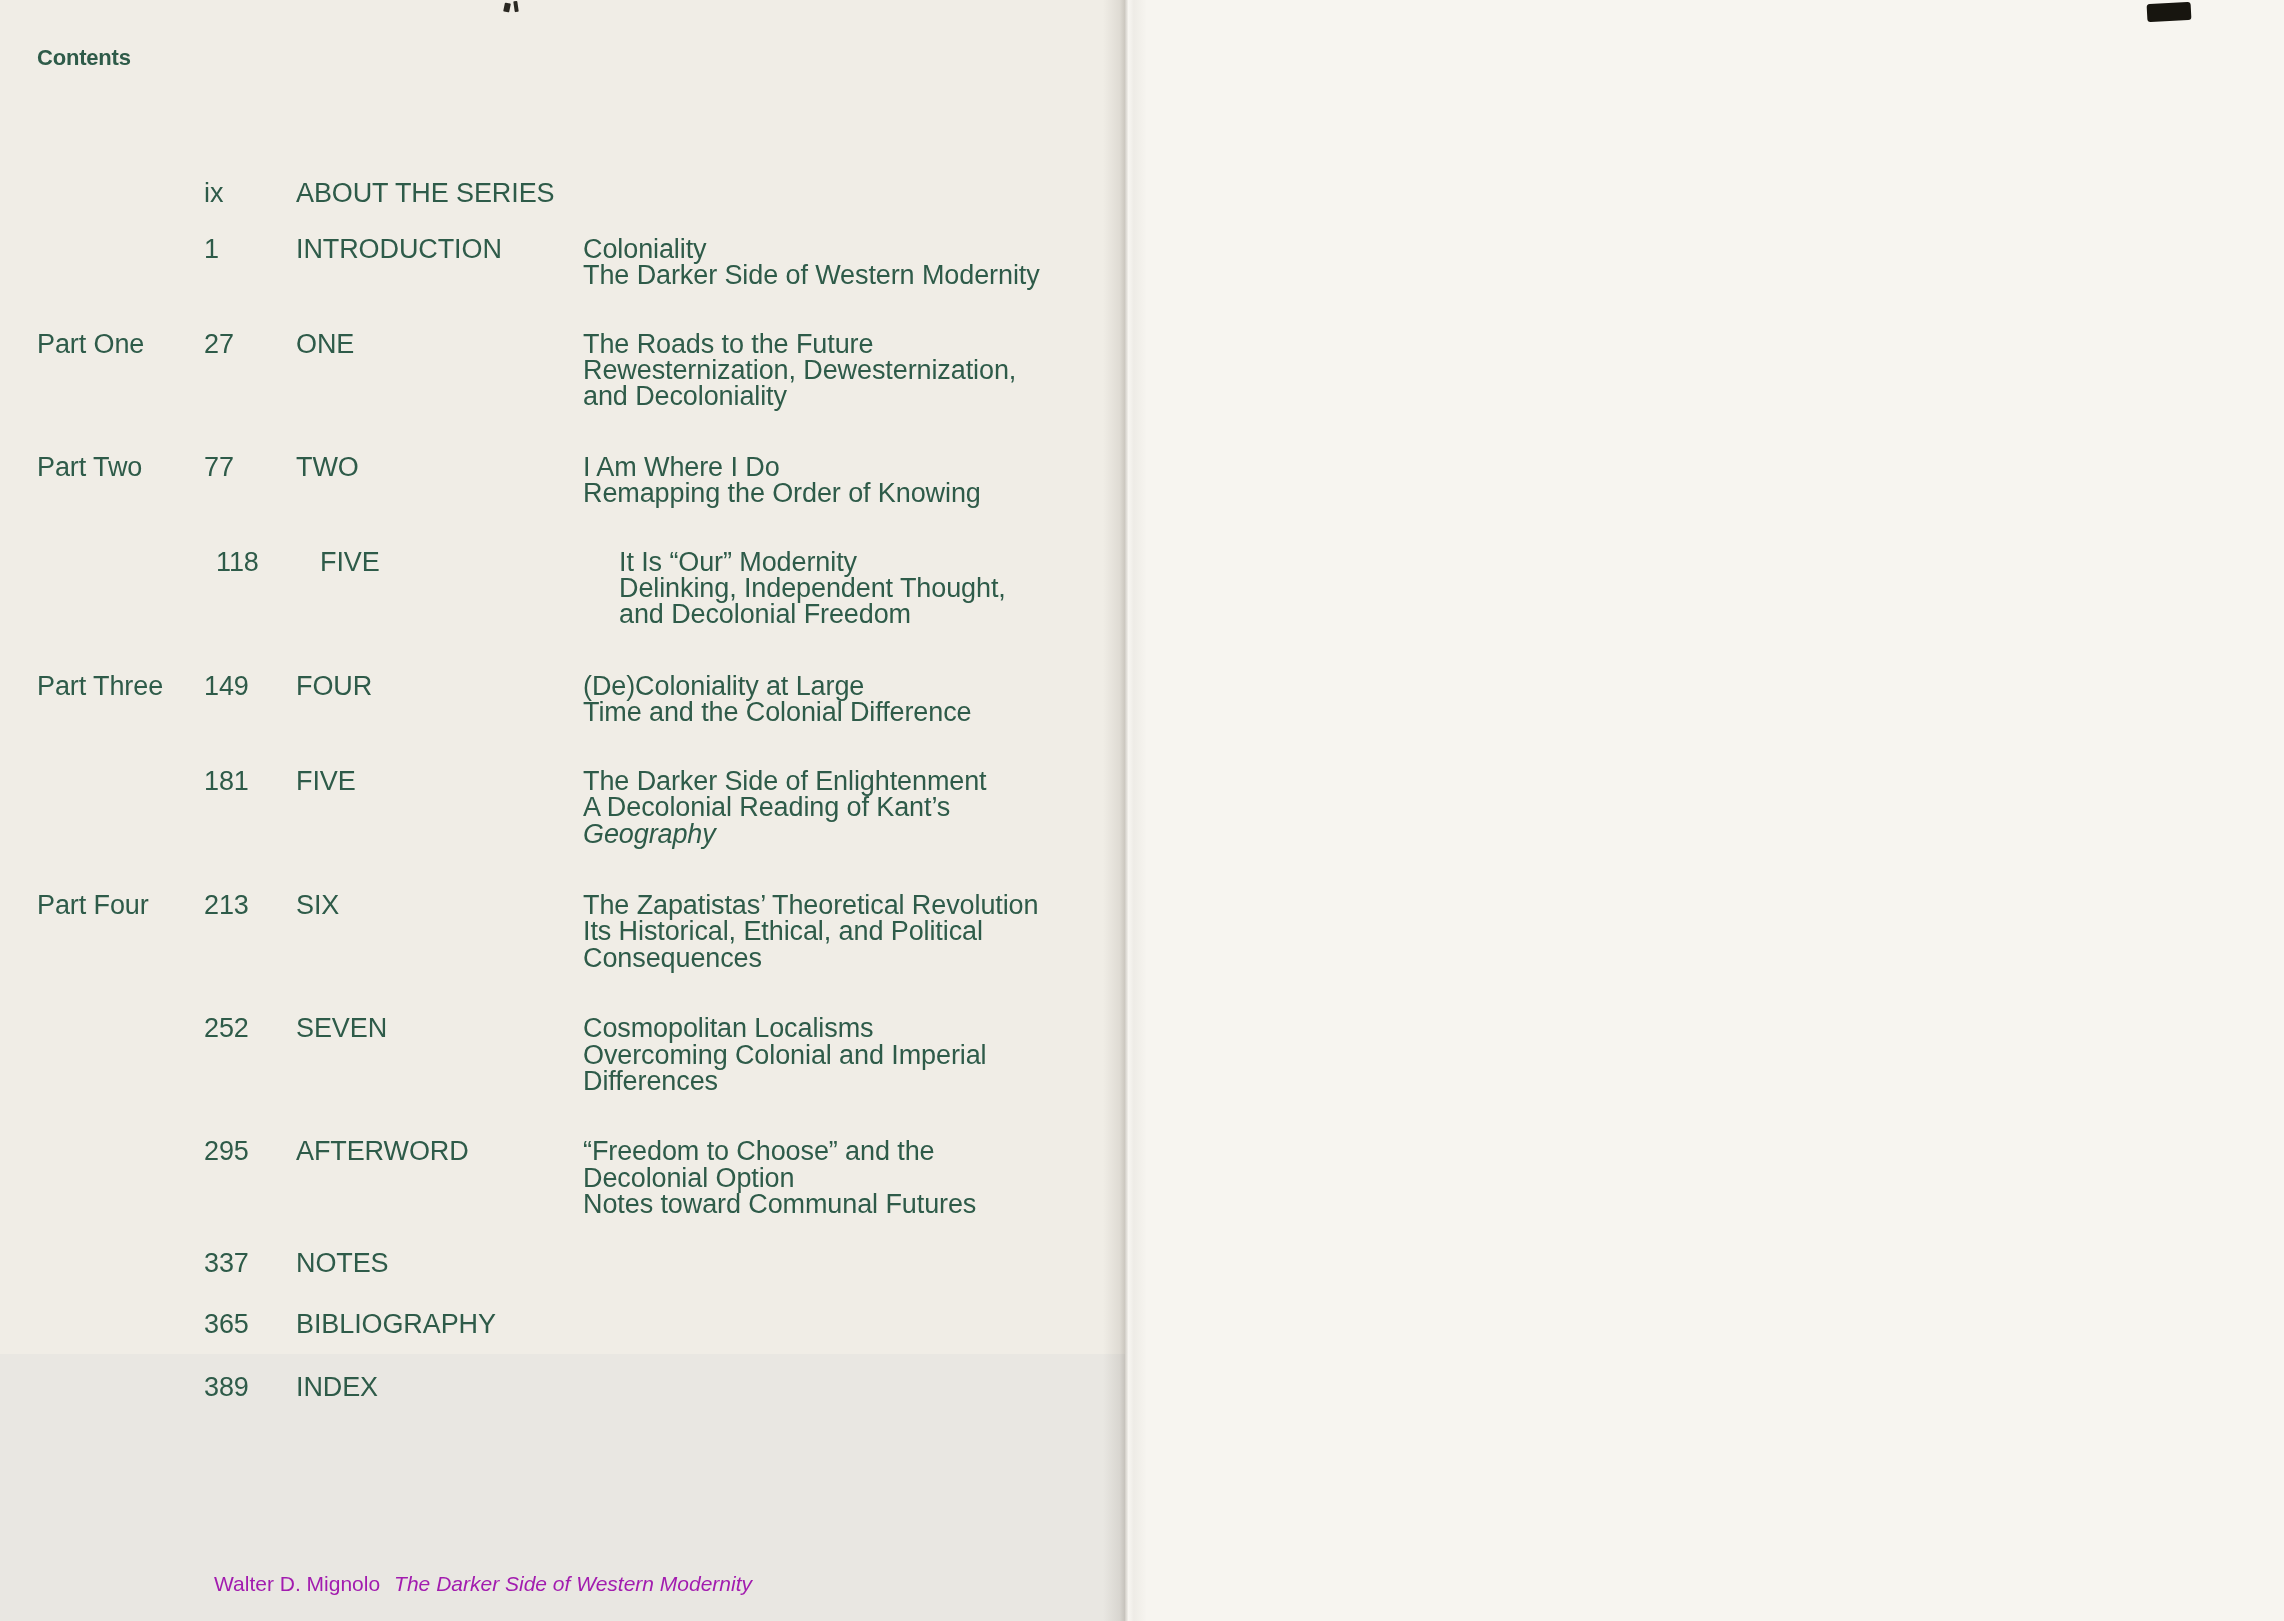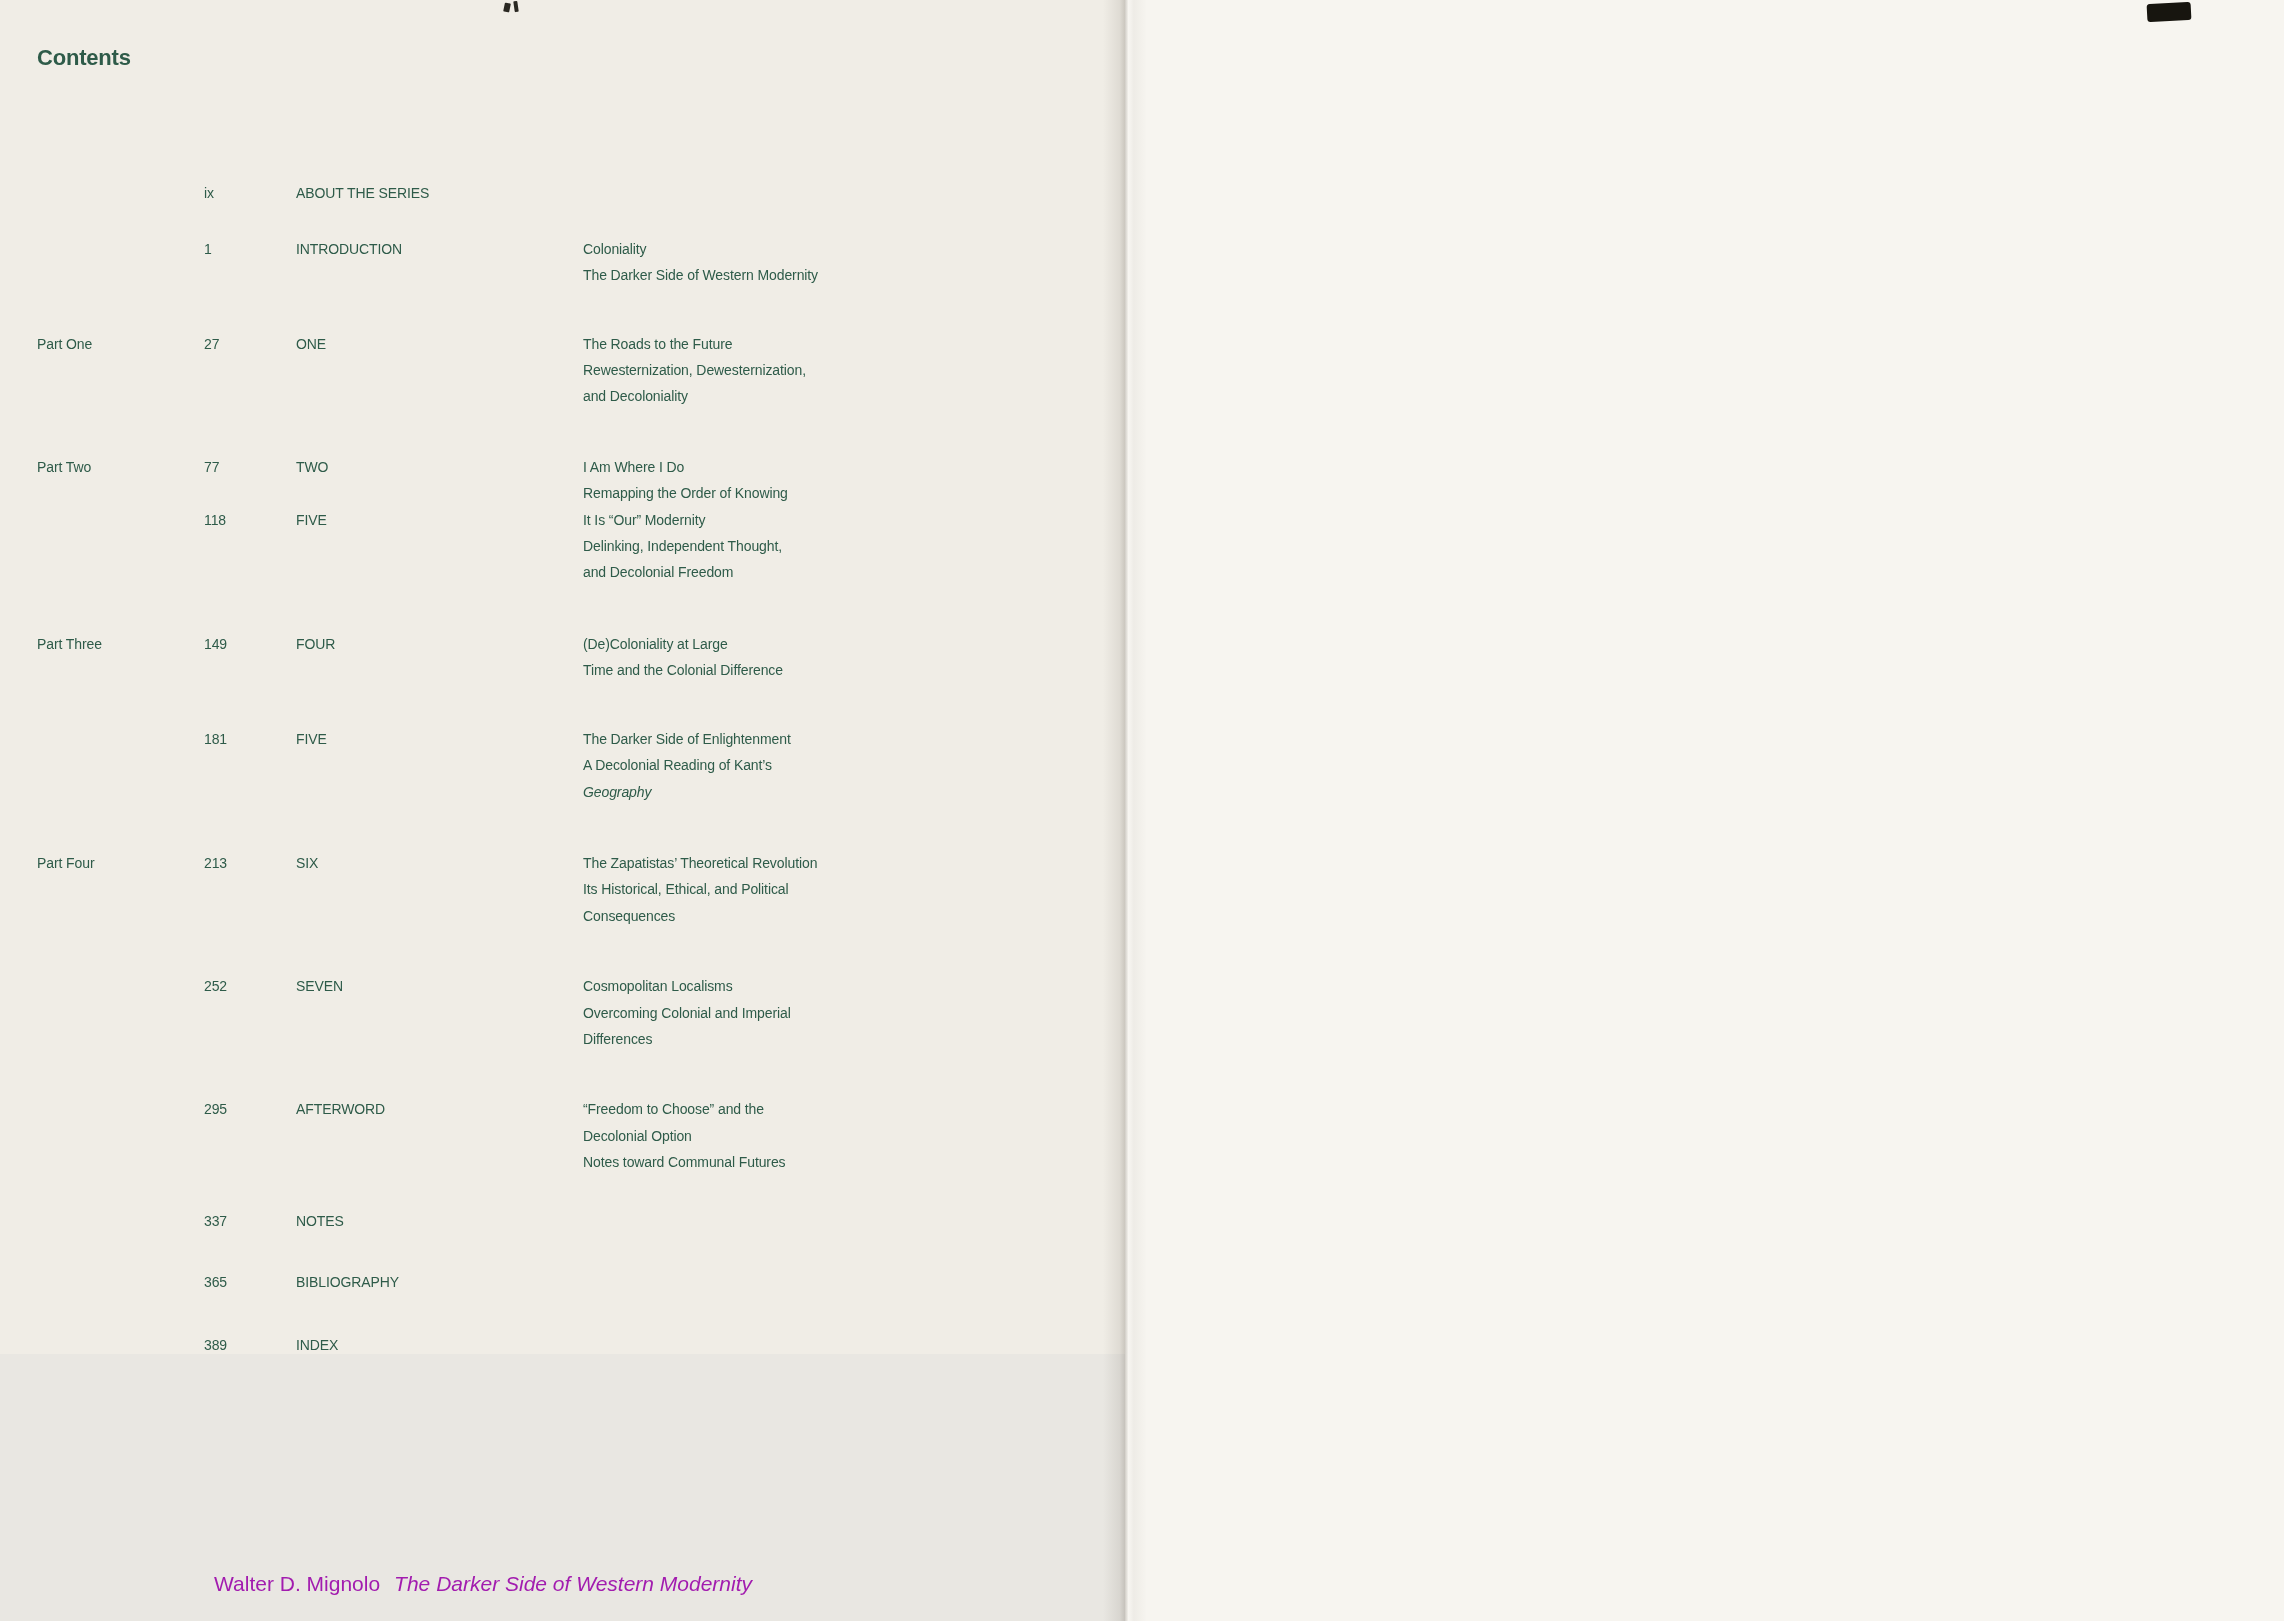--- a/index.html
+++ b/index.html
@@ -50,7 +50,7 @@
   .toc-row{
     display:grid;
     grid-template-columns:167px 92px 287px auto;
-    font-size:14px;line-height:26.4px;letter-spacing:-0.1px;
+    font-size:27px;line-height:26.4px;letter-spacing:-0.1px;
     align-items:start;
   }
   .toc-row .cell{white-space:nowrap;}

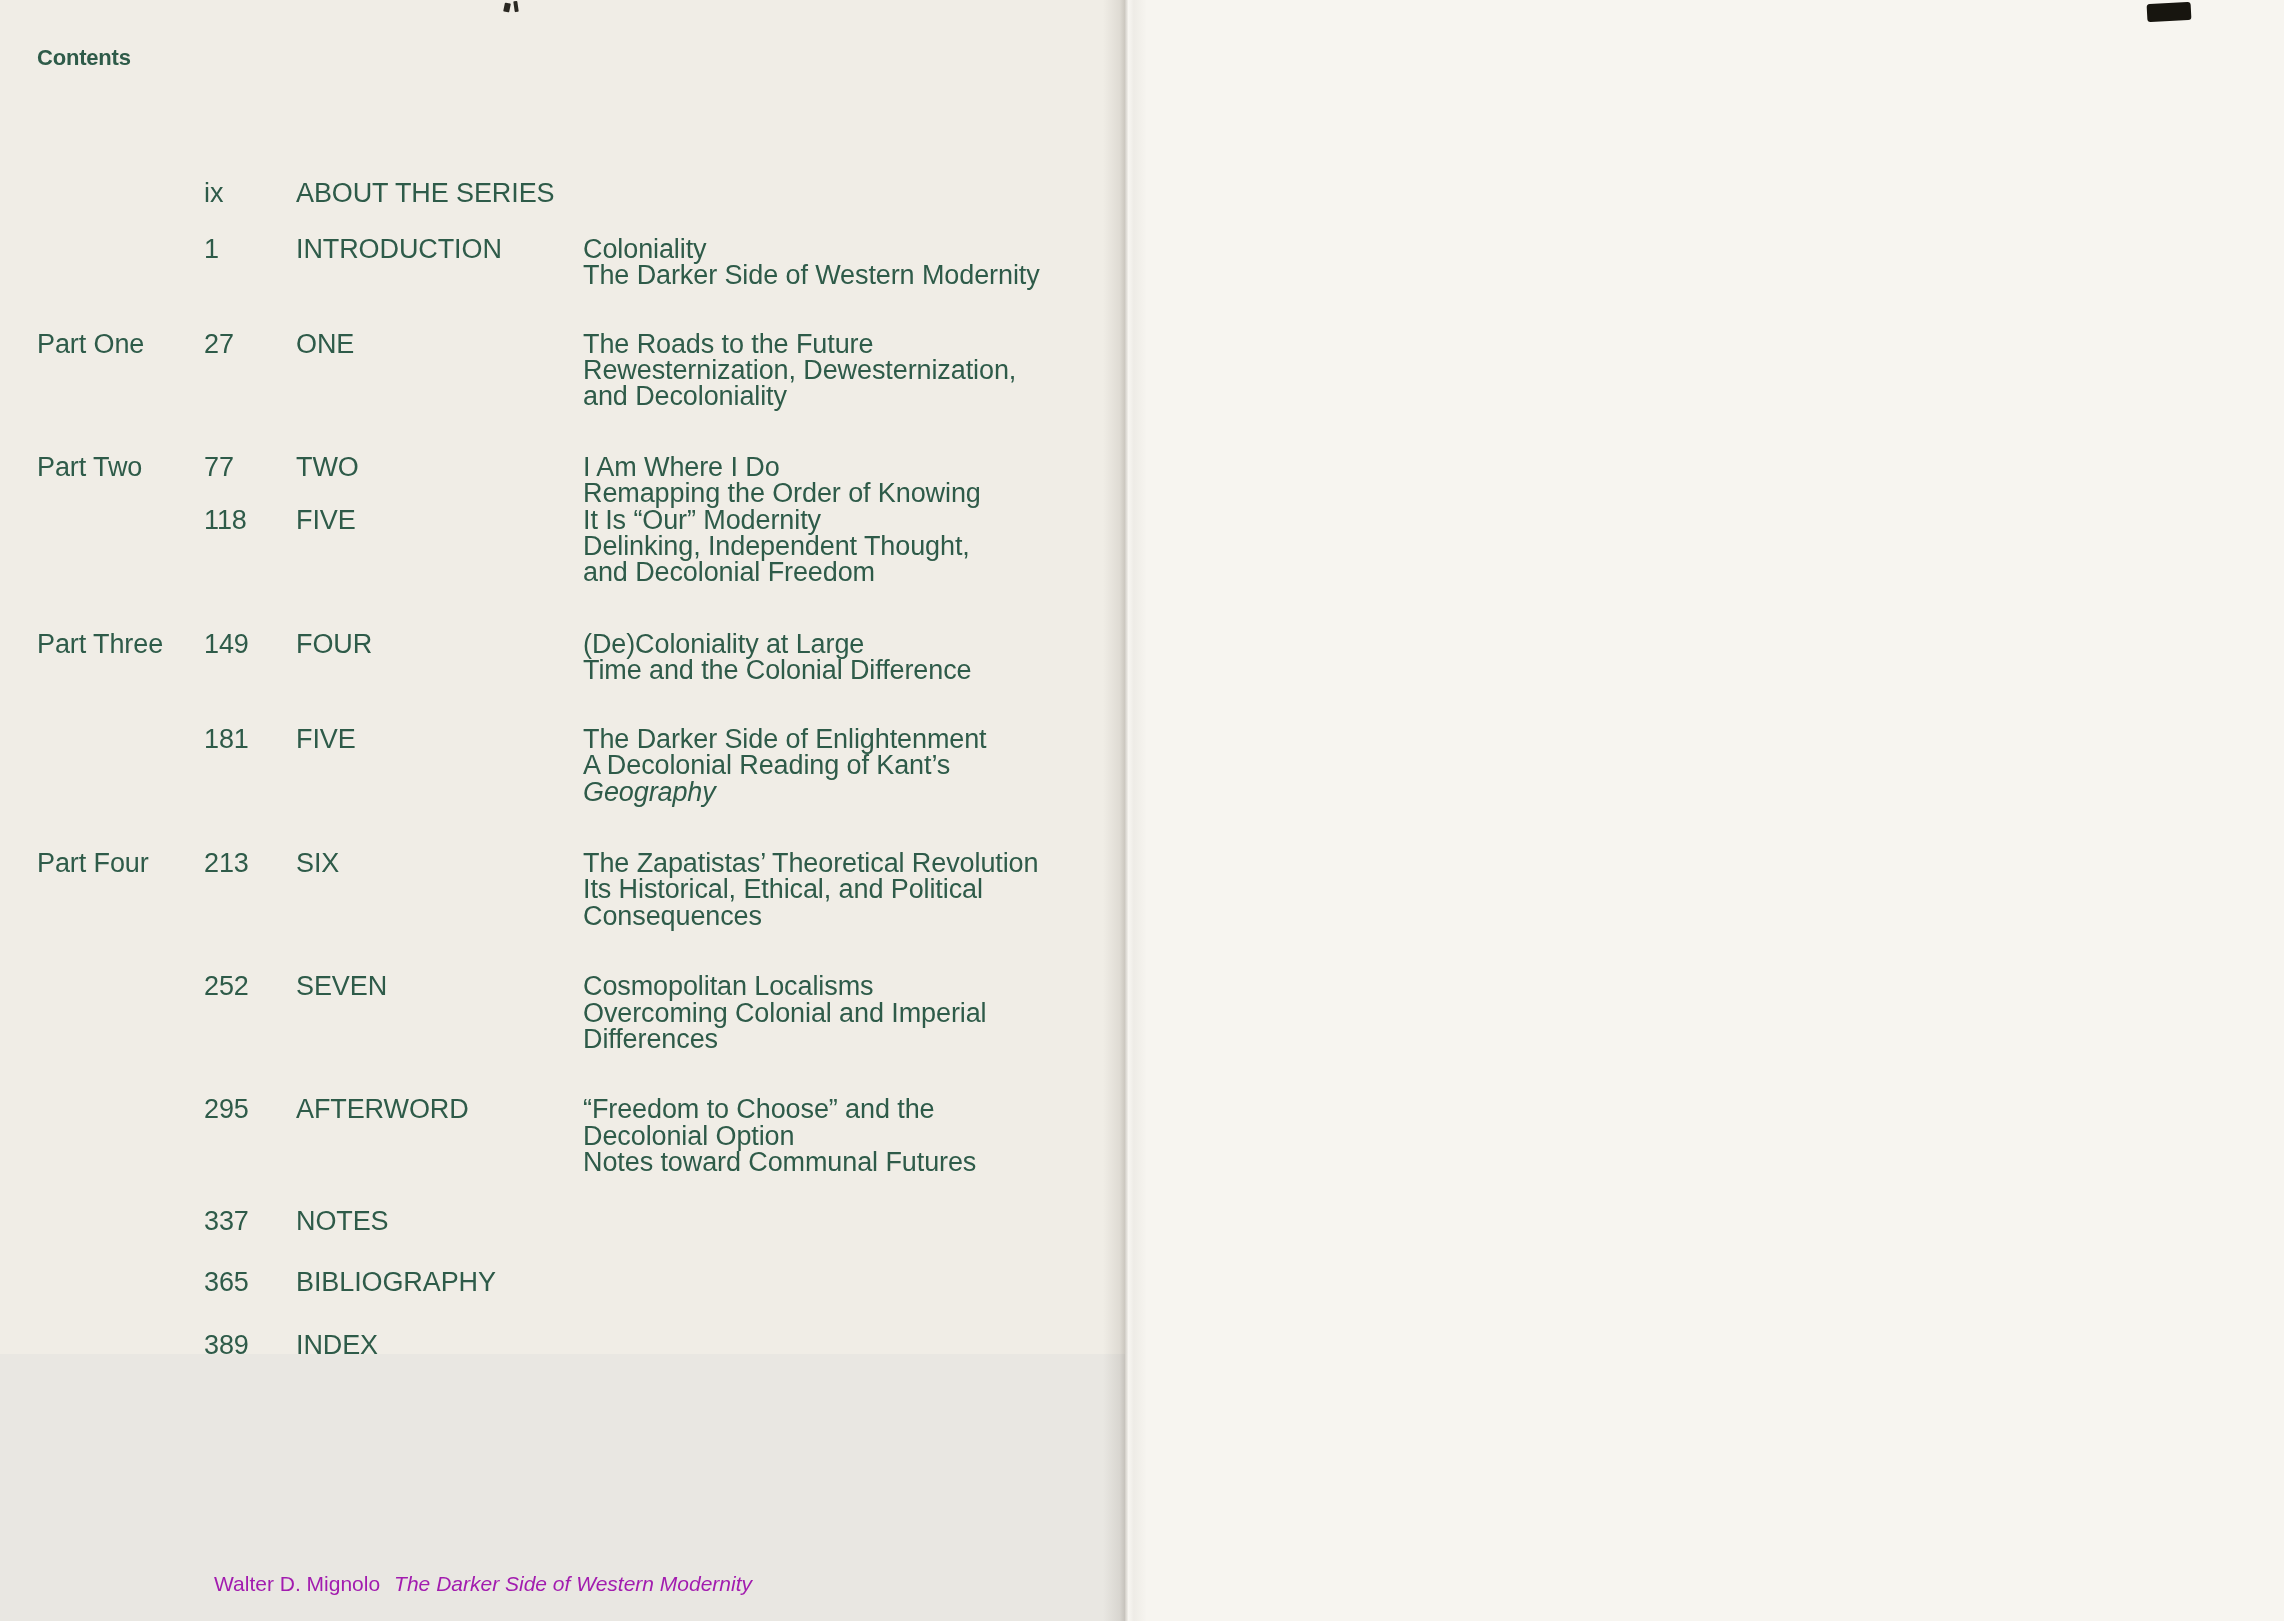--- a/index.html
+++ b/index.html
@@ -106,7 +106,7 @@
               <div class="title-line">Remapping the Order of Knowing</div>
             </div>
           </div>
-          <div class="toc-row" style="">
+          <div class="toc-row" style="margin-top: 42px; gap: 12px;">
             <div class="cell"></div>
             <div class="cell">118</div>
             <div class="cell">FIVE</div>

